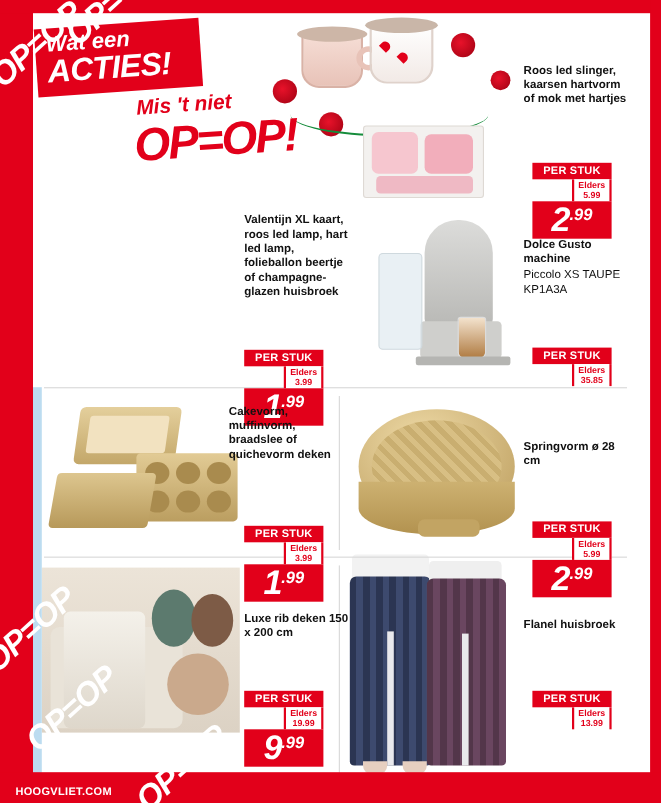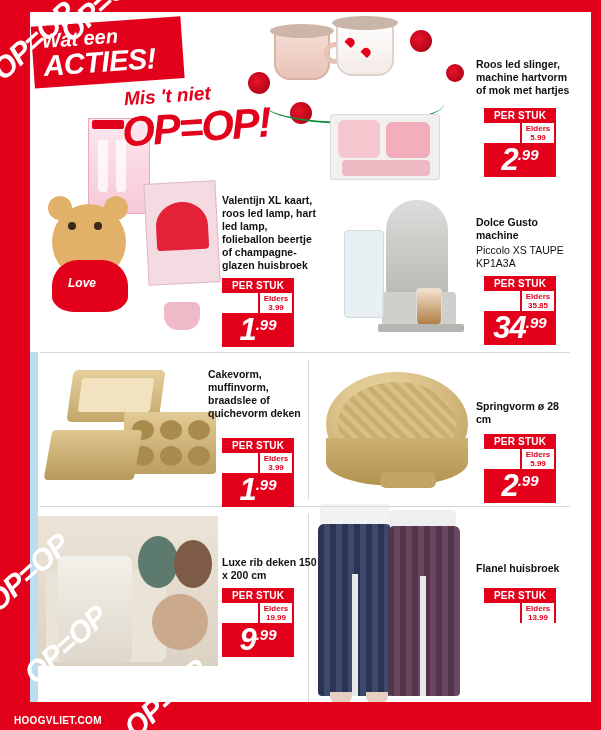--- a/index.html
+++ b/index.html
@@ -257,7 +257,7 @@
   </div>
 
   <div class="cell">
-    <div class="pname" style="left:476px; top:58px; width:96px;">Roos led slinger, machine hartvorm of mok met hartjes</div>
+    <div class="pname" style="left:476px; top:58px; width:96px;">Roos led slinger, kaarsen hartvorm of mok met hartjes</div>
     <div class="price" style="left:484px; top:108px;">
       <div class="perstuk">PER STUK</div>
       <div class="elders">Elders 5.99</div>

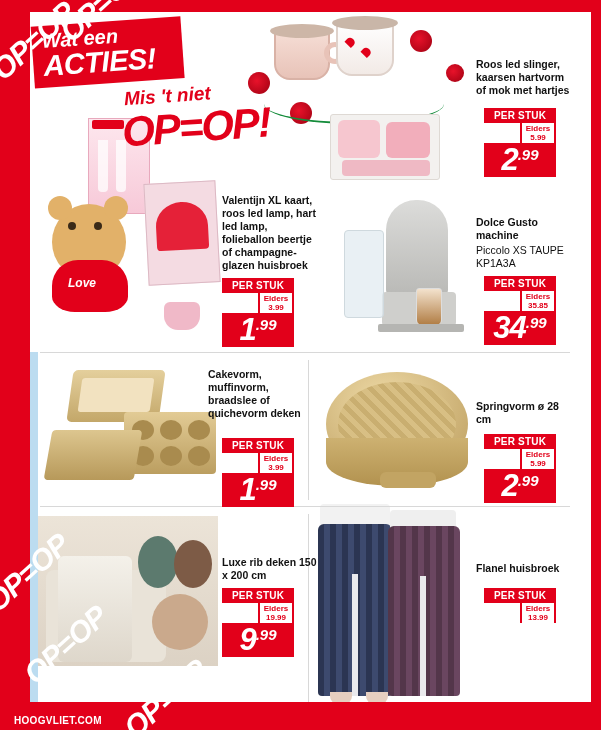--- a/index.html
+++ b/index.html
@@ -107,7 +107,7 @@
   }
   .price .perstuk {
     background:#e2001a; color:#fff; font-size:10px; font-weight:bold;
-    text-align:center; padding:2px 0 2px 0; letter-spacing:.2px;
+    text-align:center; padding:2px 0 2px 0; letter-spacing:.2px;margin-top:40px;
   }
   .price .elders {
     background:#fff; color:#e2001a; font-size:8px; font-weight:bold;

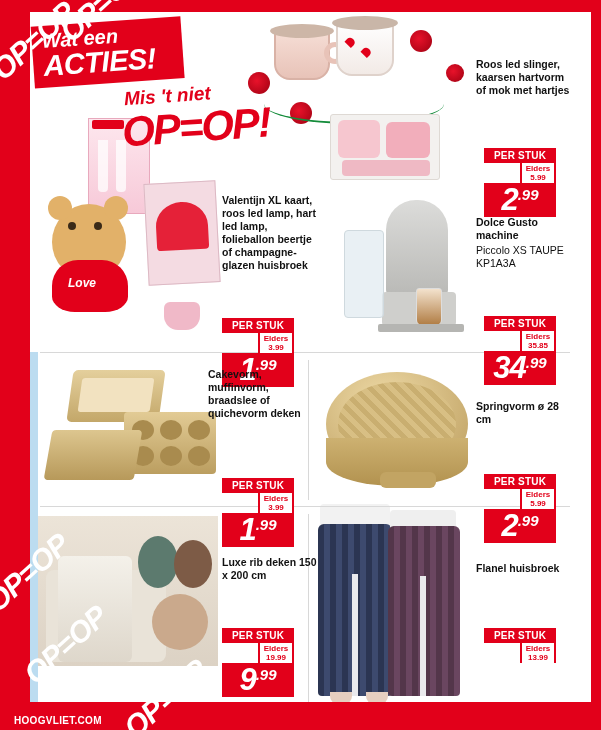--- a/index.html
+++ b/index.html
@@ -172,26 +172,6 @@
     <div style="position:absolute; left:92px; top:146px; width:88px; height:16px; background:#efb9c4; border-radius:4px;"></div>
   </div>
 
-  <div class="img" style="left:38px; top:110px; width:190px; height:230px;">
-
-    <div style="position:absolute; left:50px; top:8px; width:62px; height:96px; background:linear-gradient(#fde7ee,#f7c9d8); border:1px solid #e8a9bd;"></div>
-    <div style="position:absolute; left:54px; top:10px; width:32px; height:9px; background:#e2001a; border-radius:2px;"></div>
-    <div style="position:absolute; left:60px; top:30px; width:10px; height:52px; background:#fff; opacity:.75; border-radius:0 0 4px 4px;"></div>
-    <div style="position:absolute; left:78px; top:30px; width:10px; height:52px; background:#fff; opacity:.75; border-radius:0 0 4px 4px;"></div>
-
-    <div style="position:absolute; left:108px; top:72px; width:72px; height:102px; background:#f4dbe2; border:1px solid #dcb9c4; transform:rotate(-3deg);"></div>
-    <div style="position:absolute; left:118px; top:92px; width:52px; height:48px; background:#e2001a; border-radius:50% 50% 8% 8%; transform:rotate(-3deg); opacity:.85;"></div>
-
-    <div style="position:absolute; left:14px; top:94px; width:74px; height:76px; background:#e2b169; border-radius:50%;"></div>
-    <div style="position:absolute; left:10px; top:86px; width:24px; height:24px; background:#e2b169; border-radius:50%;"></div>
-    <div style="position:absolute; left:66px; top:86px; width:24px; height:24px; background:#e2b169; border-radius:50%;"></div>
-    <div style="position:absolute; left:30px; top:112px; width:8px; height:8px; background:#3a2a18; border-radius:50%;"></div>
-    <div style="position:absolute; left:56px; top:112px; width:8px; height:8px; background:#3a2a18; border-radius:50%;"></div>
-    <div style="position:absolute; left:14px; top:150px; width:76px; height:52px; background:#e2001a; border-radius:26px 26px 30% 30%;"></div>
-    <div style="position:absolute; left:30px; top:166px; color:#fff; font-size:12px; font-weight:bold; font-style:italic;">Love</div>
-
-    <div style="position:absolute; left:126px; top:192px; width:36px; height:28px; background:#f0b9c8; border-radius:6px 6px 14px 14px;"></div>
-  </div>
 
   <div class="img" style="left:330px; top:196px; width:160px; height:150px;">
     <div style="position:absolute; left:56px; top:4px; width:62px; height:96px; background:linear-gradient(#dcdcda,#b9b9b6); border-radius:30px 30px 6px 6px;"></div>

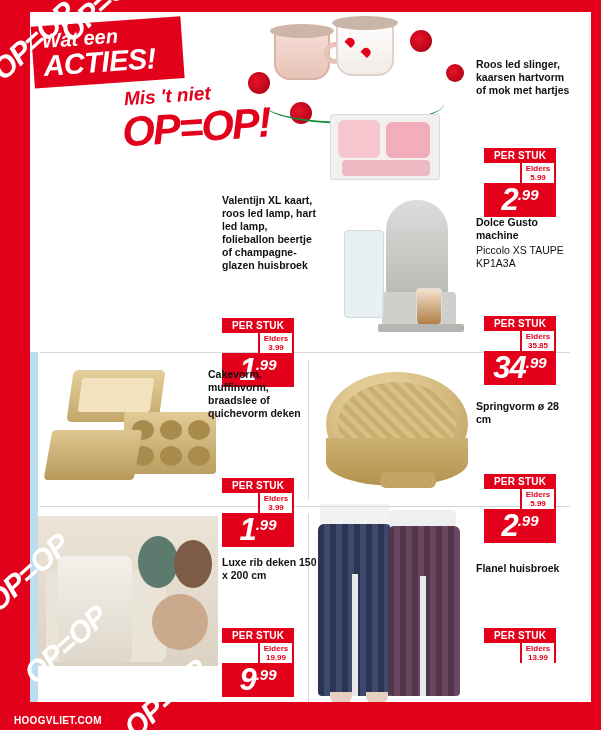--- a/index.html
+++ b/index.html
@@ -264,9 +264,6 @@
     <div class="price" style="left:484px; top:276px;">
       <div class="perstuk">PER STUK</div>
       <div class="elders">Elders 35.85</div>
-      <div class="amount">
-        <span class="big">34</span><span class="cents">.99</span>
-      </div>
     </div>
   </div>
 

